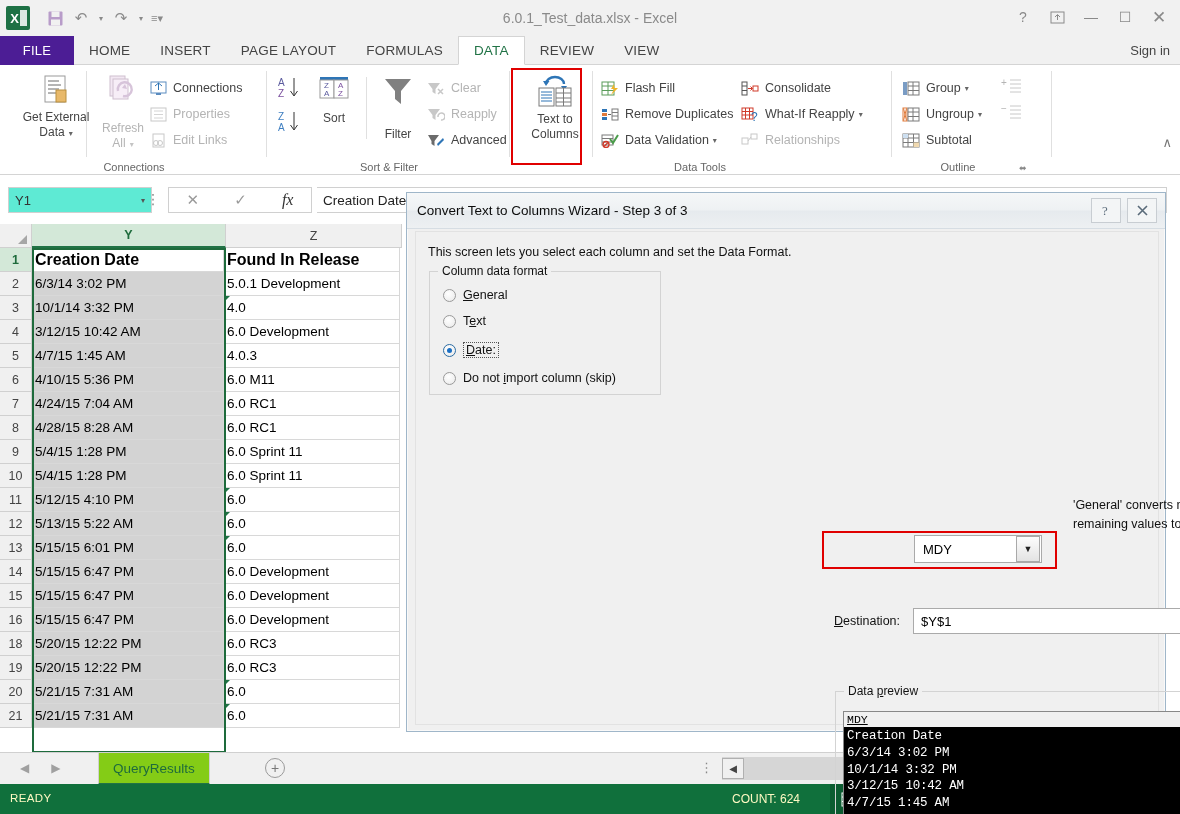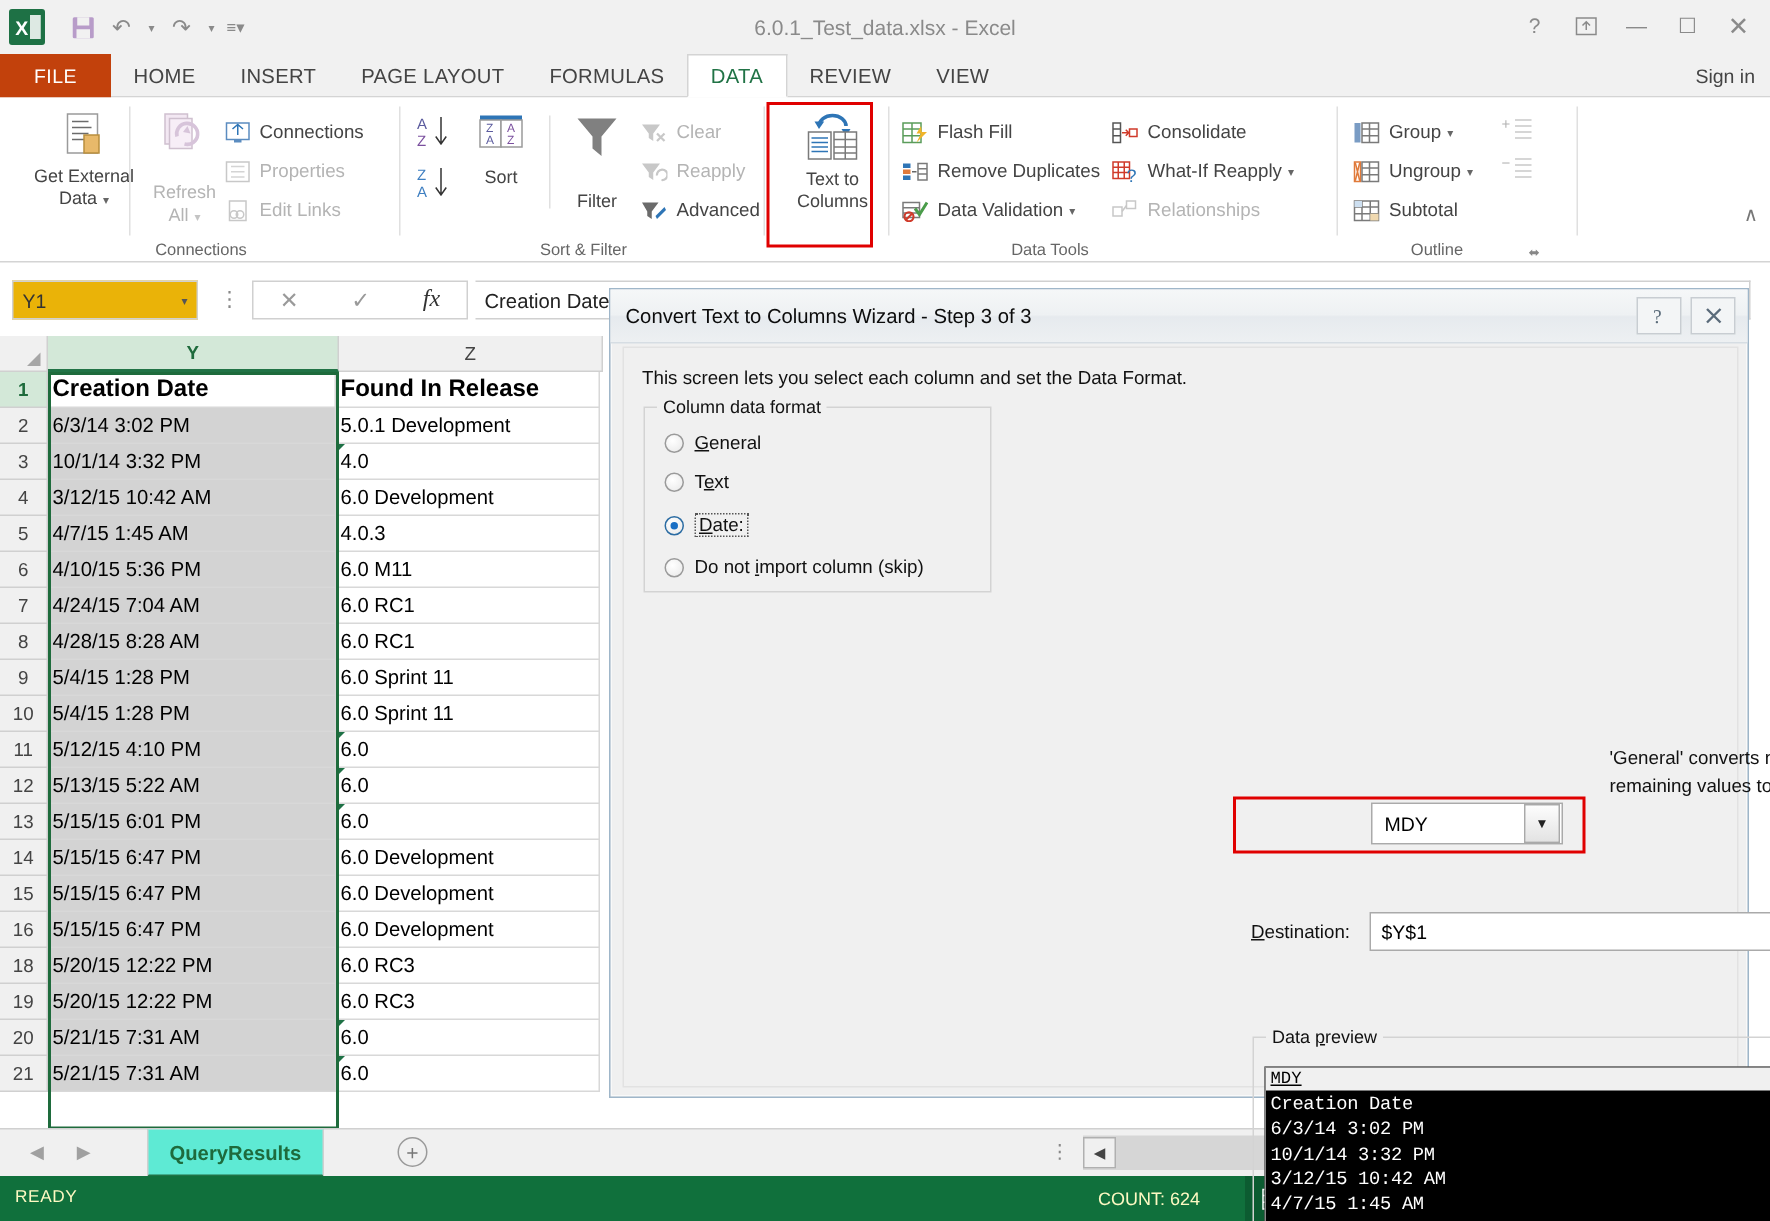--- a/index.html
+++ b/index.html
@@ -52,7 +52,7 @@
   }
   .tab-file {
     position: absolute; left: 0; top: 0; width: 74px; height: 29px;
-    background: #c2410c; color: #fff; font-size: 13px;
+    background: #4c1d95; color: #fff; font-size: 13px;
     display: flex; align-items: center; justify-content: center; letter-spacing: .3px;
   }
   .tabs { position: absolute; left: 74px; top: 0; display: flex; height: 29px; }

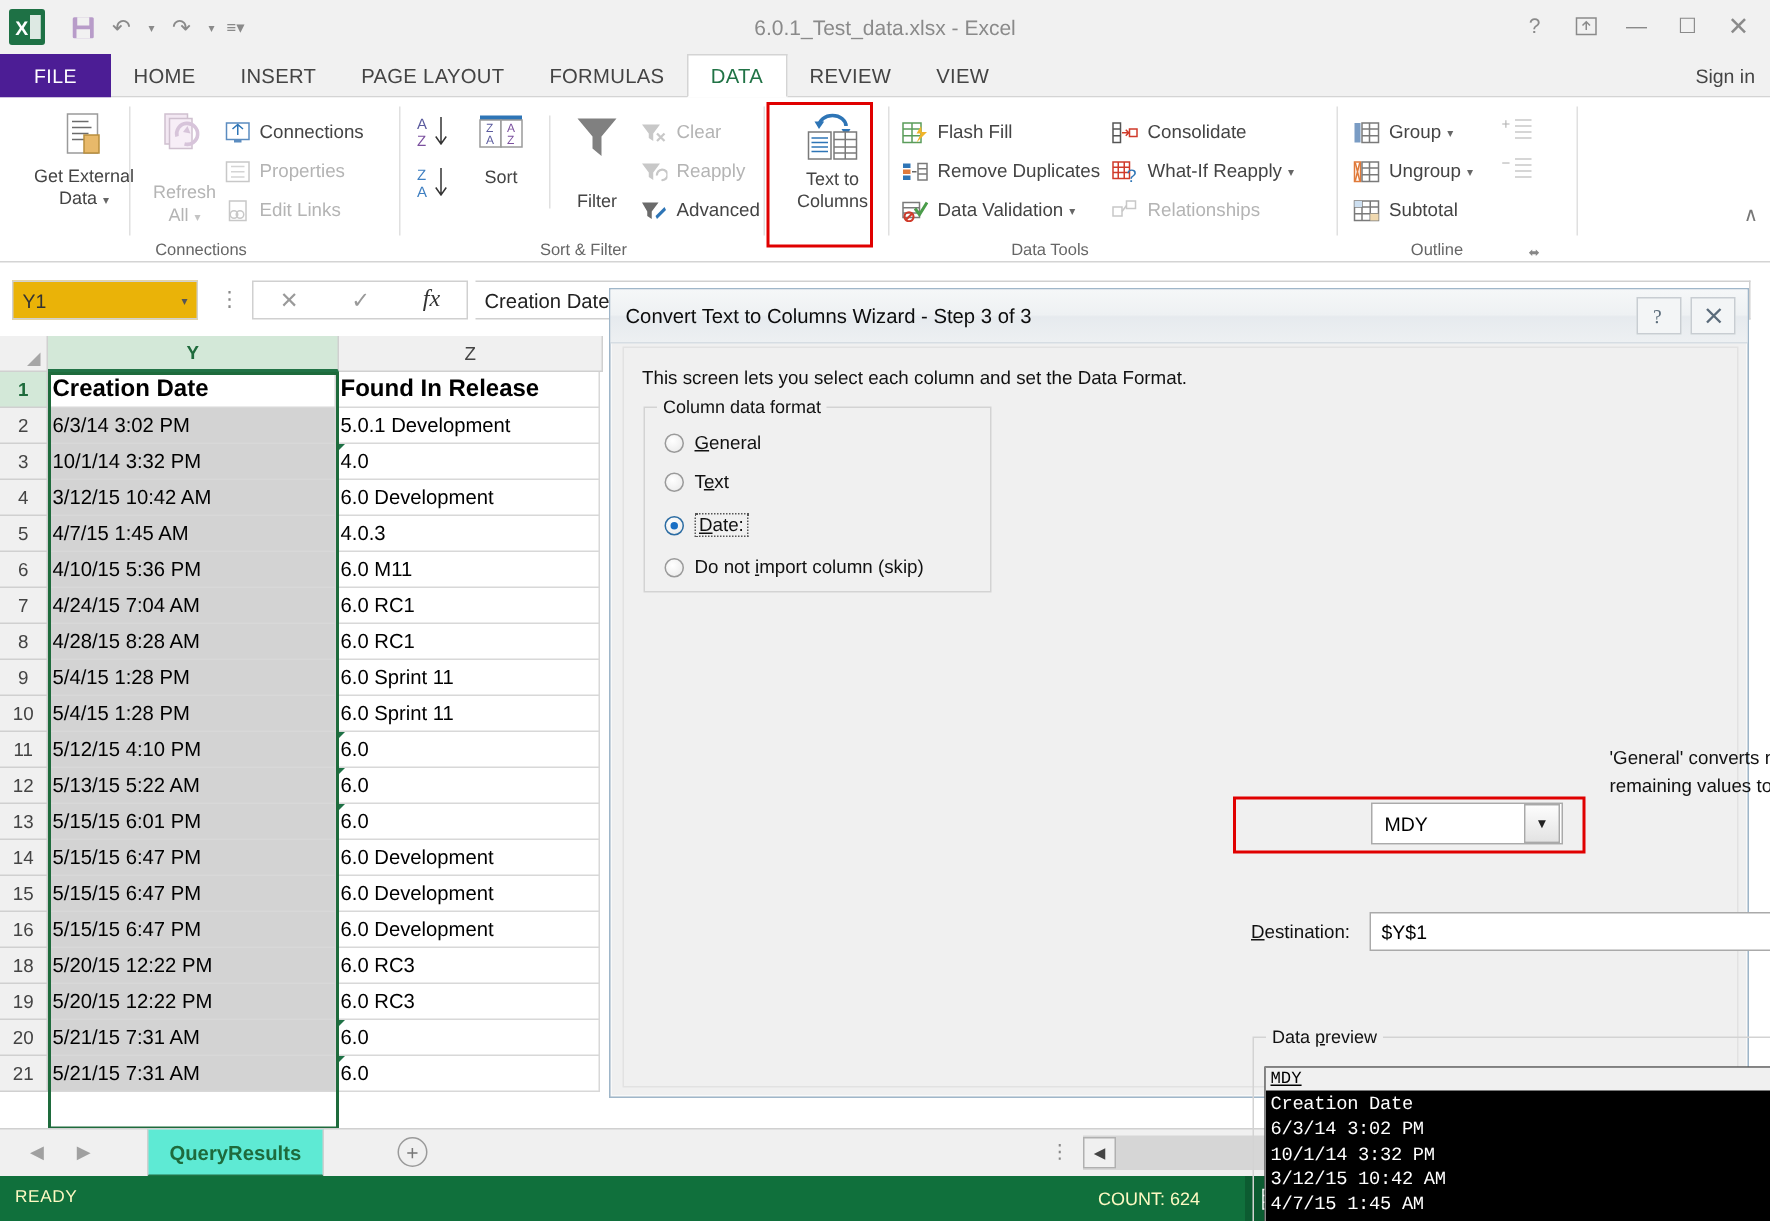--- a/index.html
+++ b/index.html
@@ -99,8 +99,8 @@
   
   .fbar { position: absolute; left: 0; top: 176px; width: 1180px; height: 45px; background: #fff; }
   .namebox {
-    position: absolute; left: 8px; top: 187px; width: 124px; height: 26px;
-    border: 1px solid #d0d0d0; background: #eab308; display: flex; align-items: center;
+    position: absolute; left: 8px; top: 187px; width: 144px; height: 26px;
+    border: 1px solid #d0d0d0; background: #5eead4; display: flex; align-items: center;
     padding: 0 6px; font-size: 13px; color: #333;
   }
   .namebox .nb-caret { margin-left: auto; font-size: 8px; color: #555; }

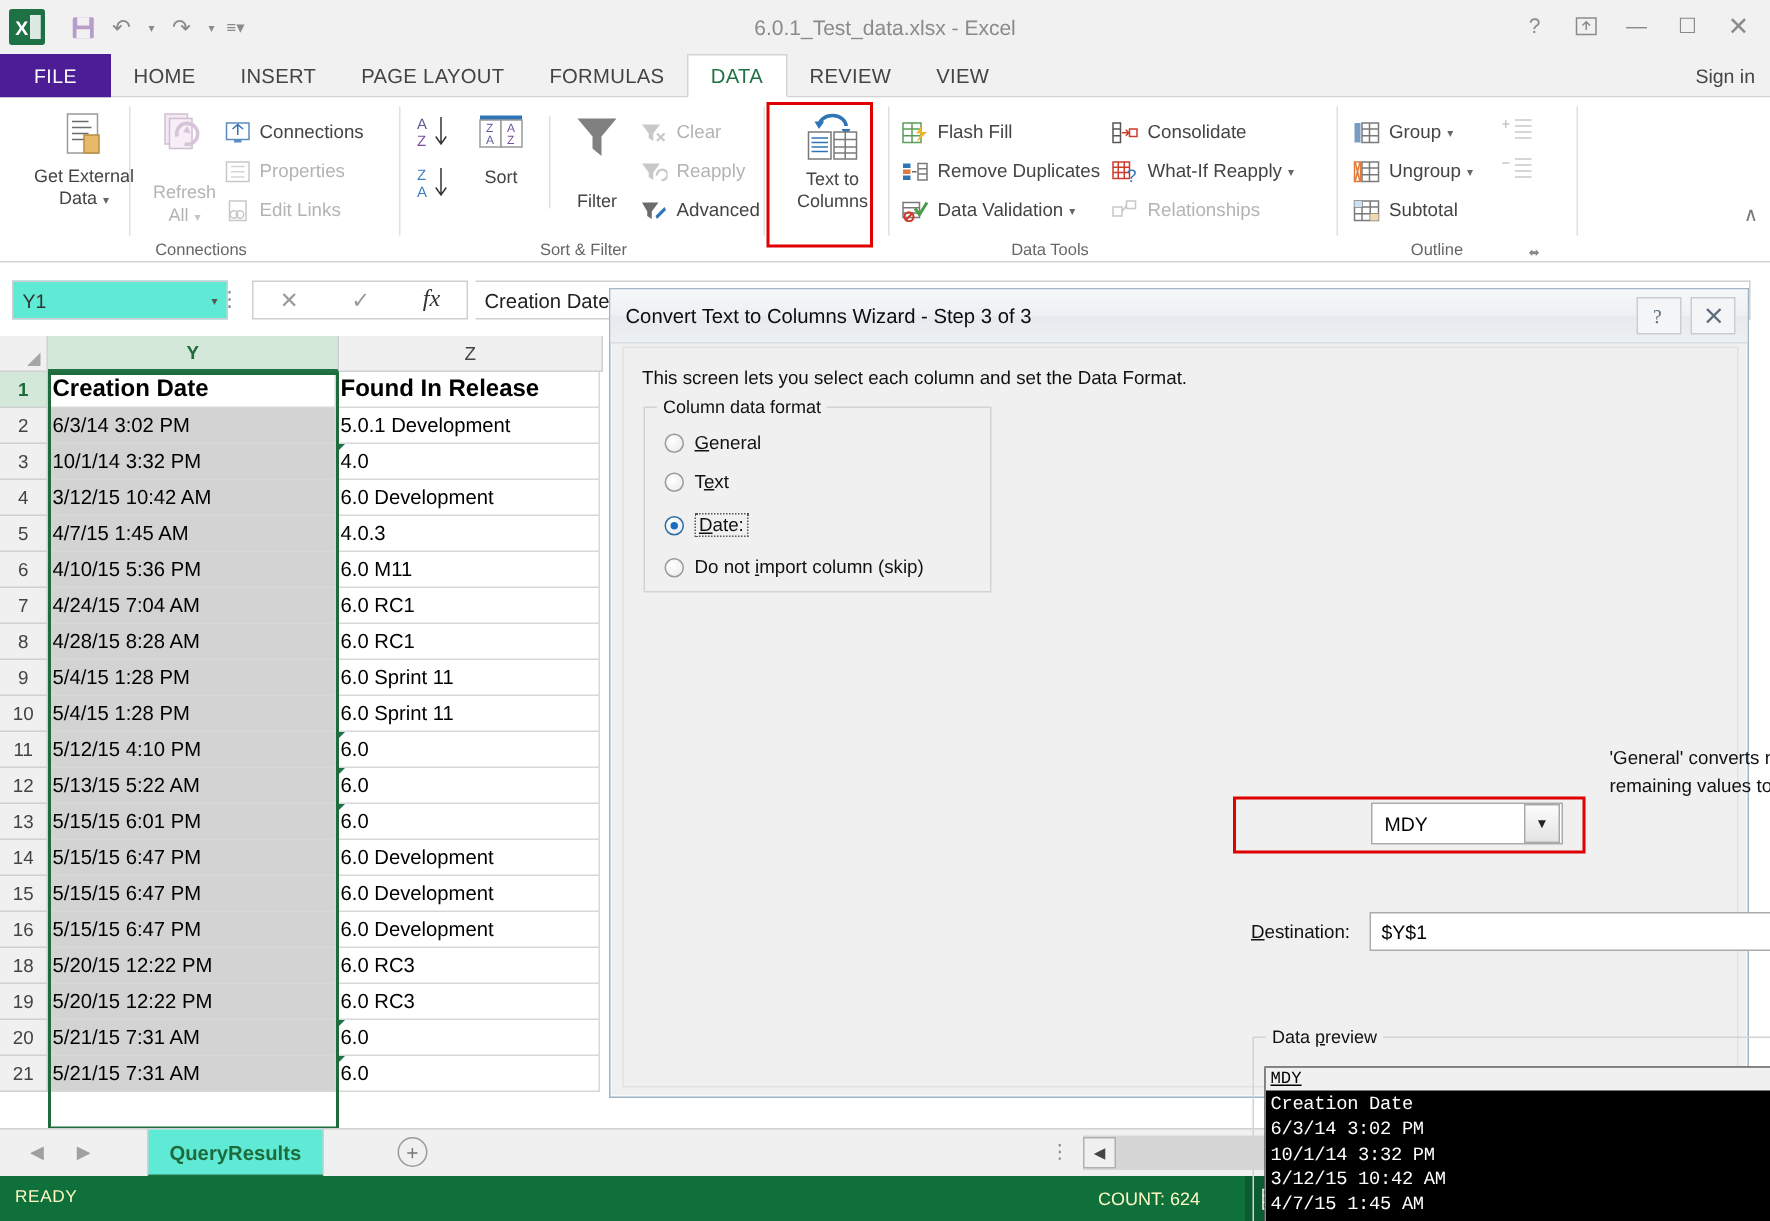--- a/index.html
+++ b/index.html
@@ -168,8 +168,8 @@
     color: #a0a0a0; font-size: 12px; }
   .stab {
     position: absolute; left: 98px; top: 0; height: 32px; padding: 0 14px;
-    background: #5eead4; display: flex; align-items: center; font-size: 13.5px;
-    font-weight: bold; color: #1e6b3c; border-bottom: 2px solid #217346;
+    background: #84cc16; display: flex; align-items: center; font-size: 13.5px;
+    font-weight: normal; color: #1e6b3c; border-bottom: 2px solid #217346;
     border-left: 1px solid #d0d0d0; border-right: 1px solid #d0d0d0;
   }
   .addsheet {

